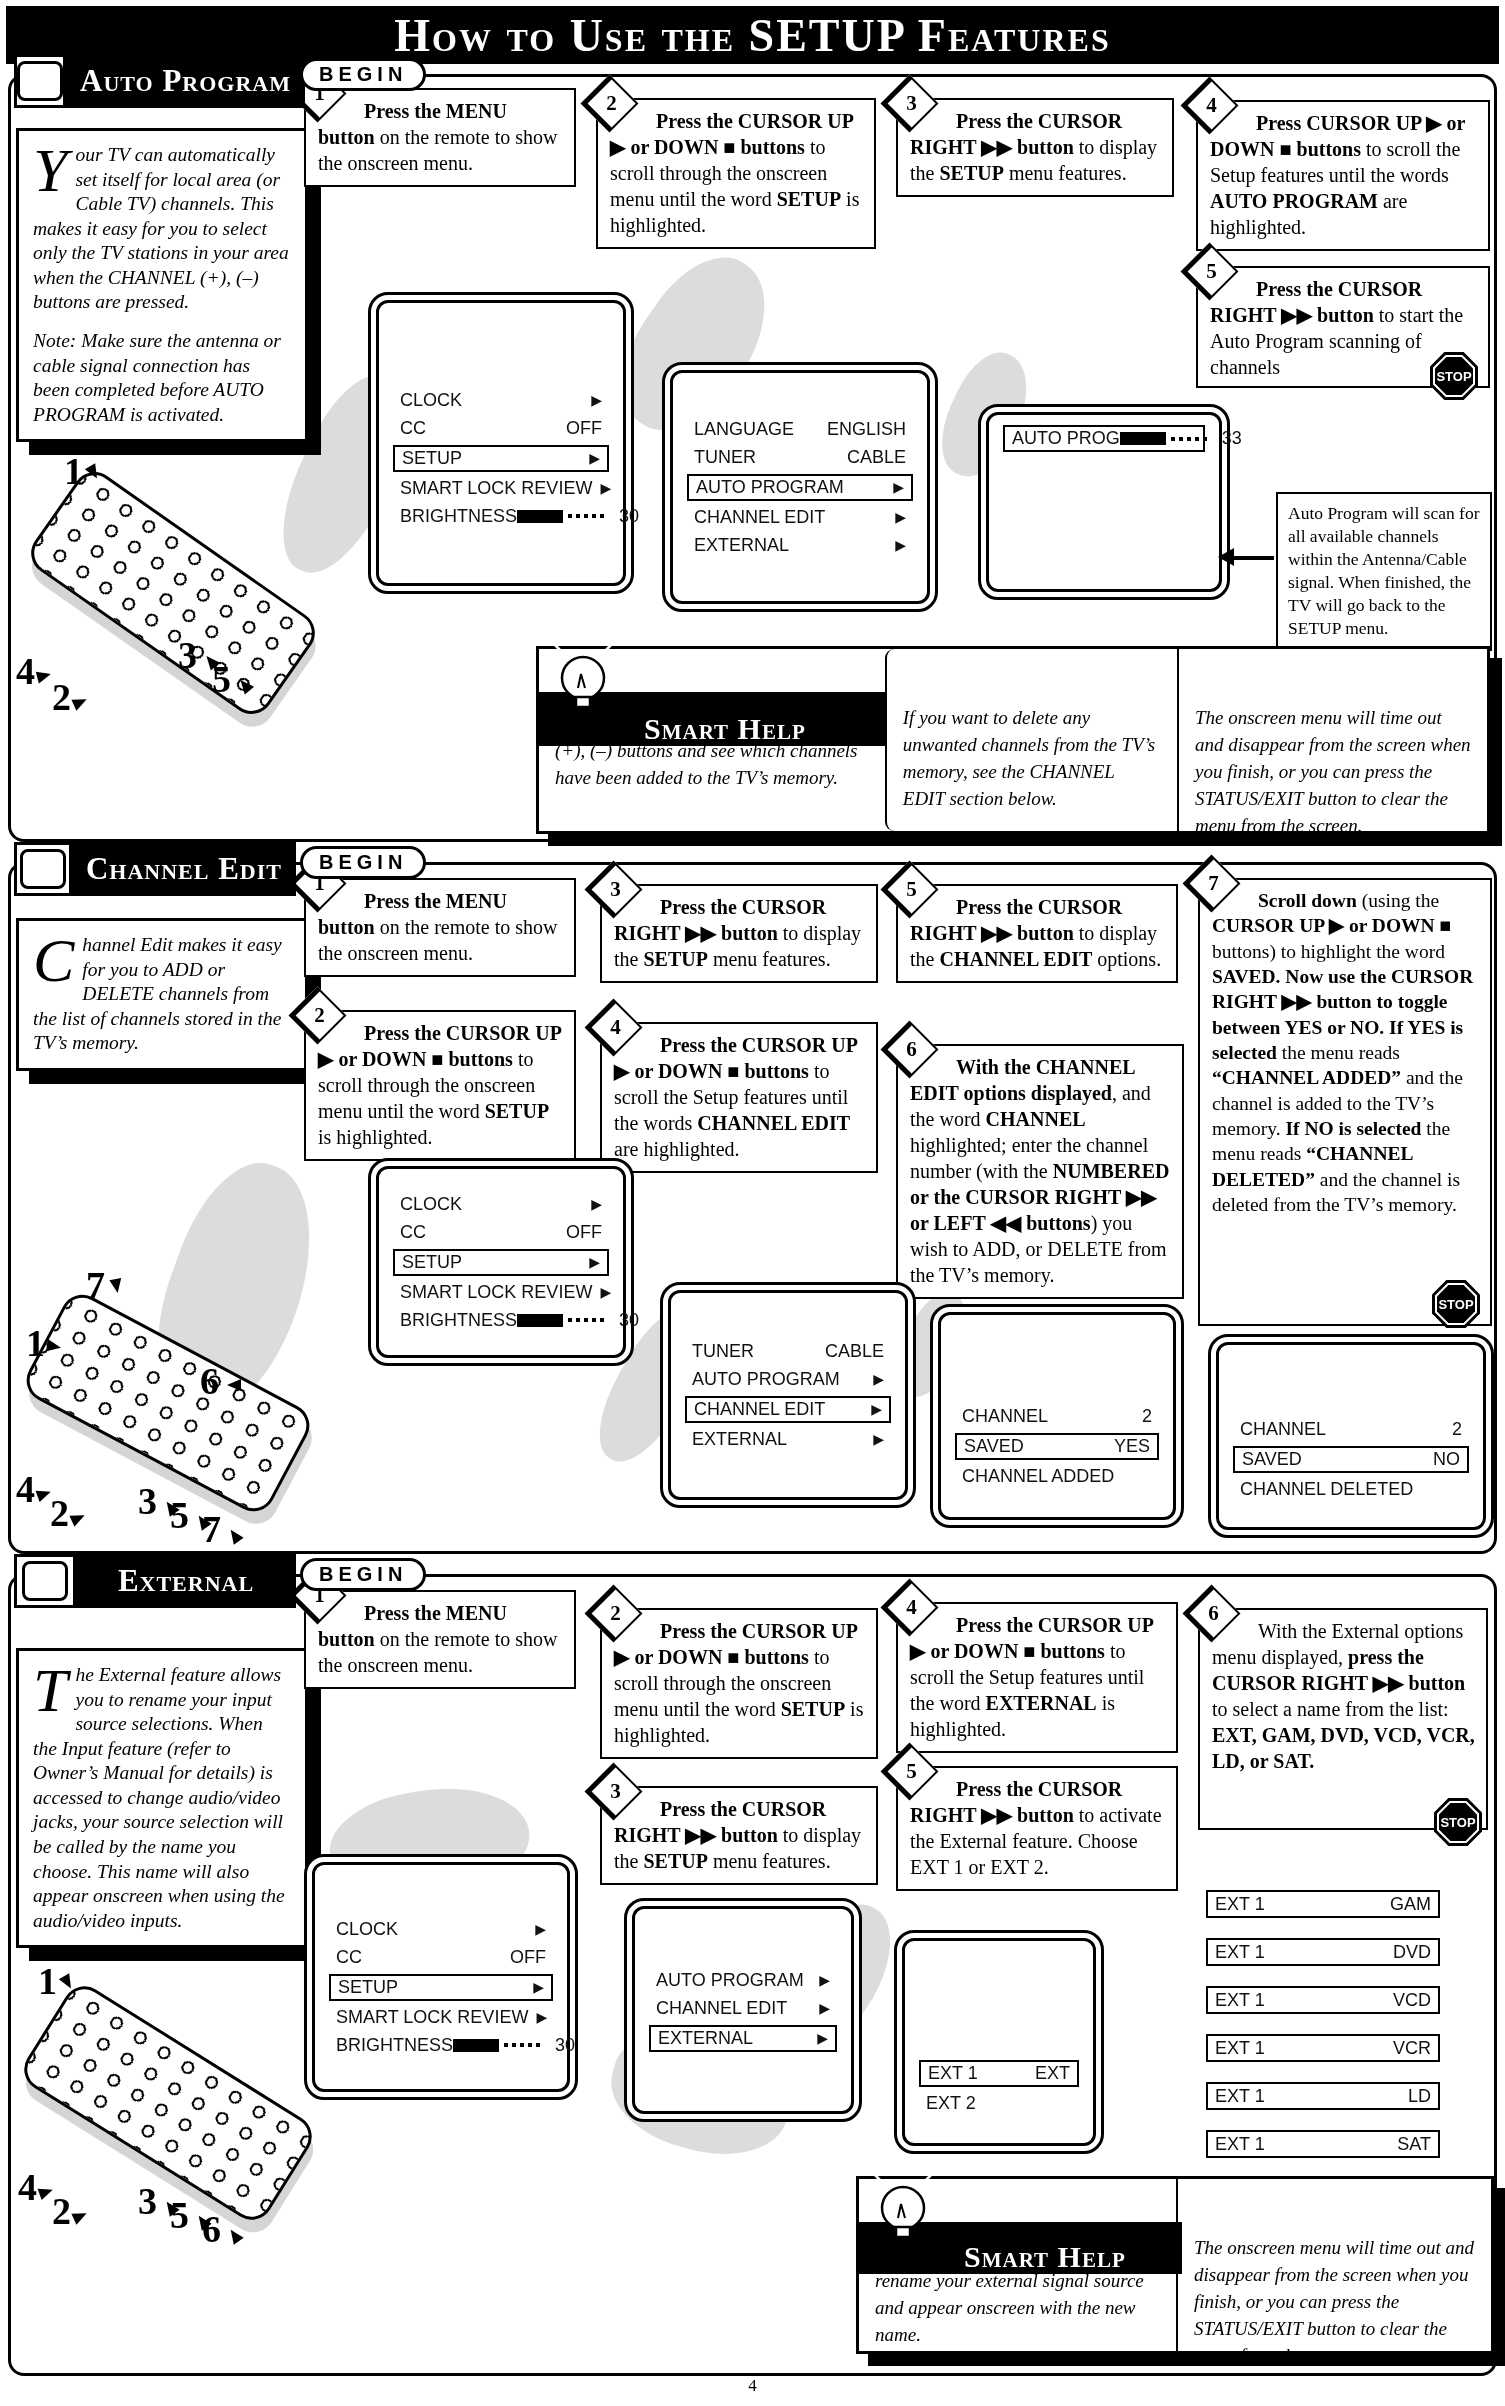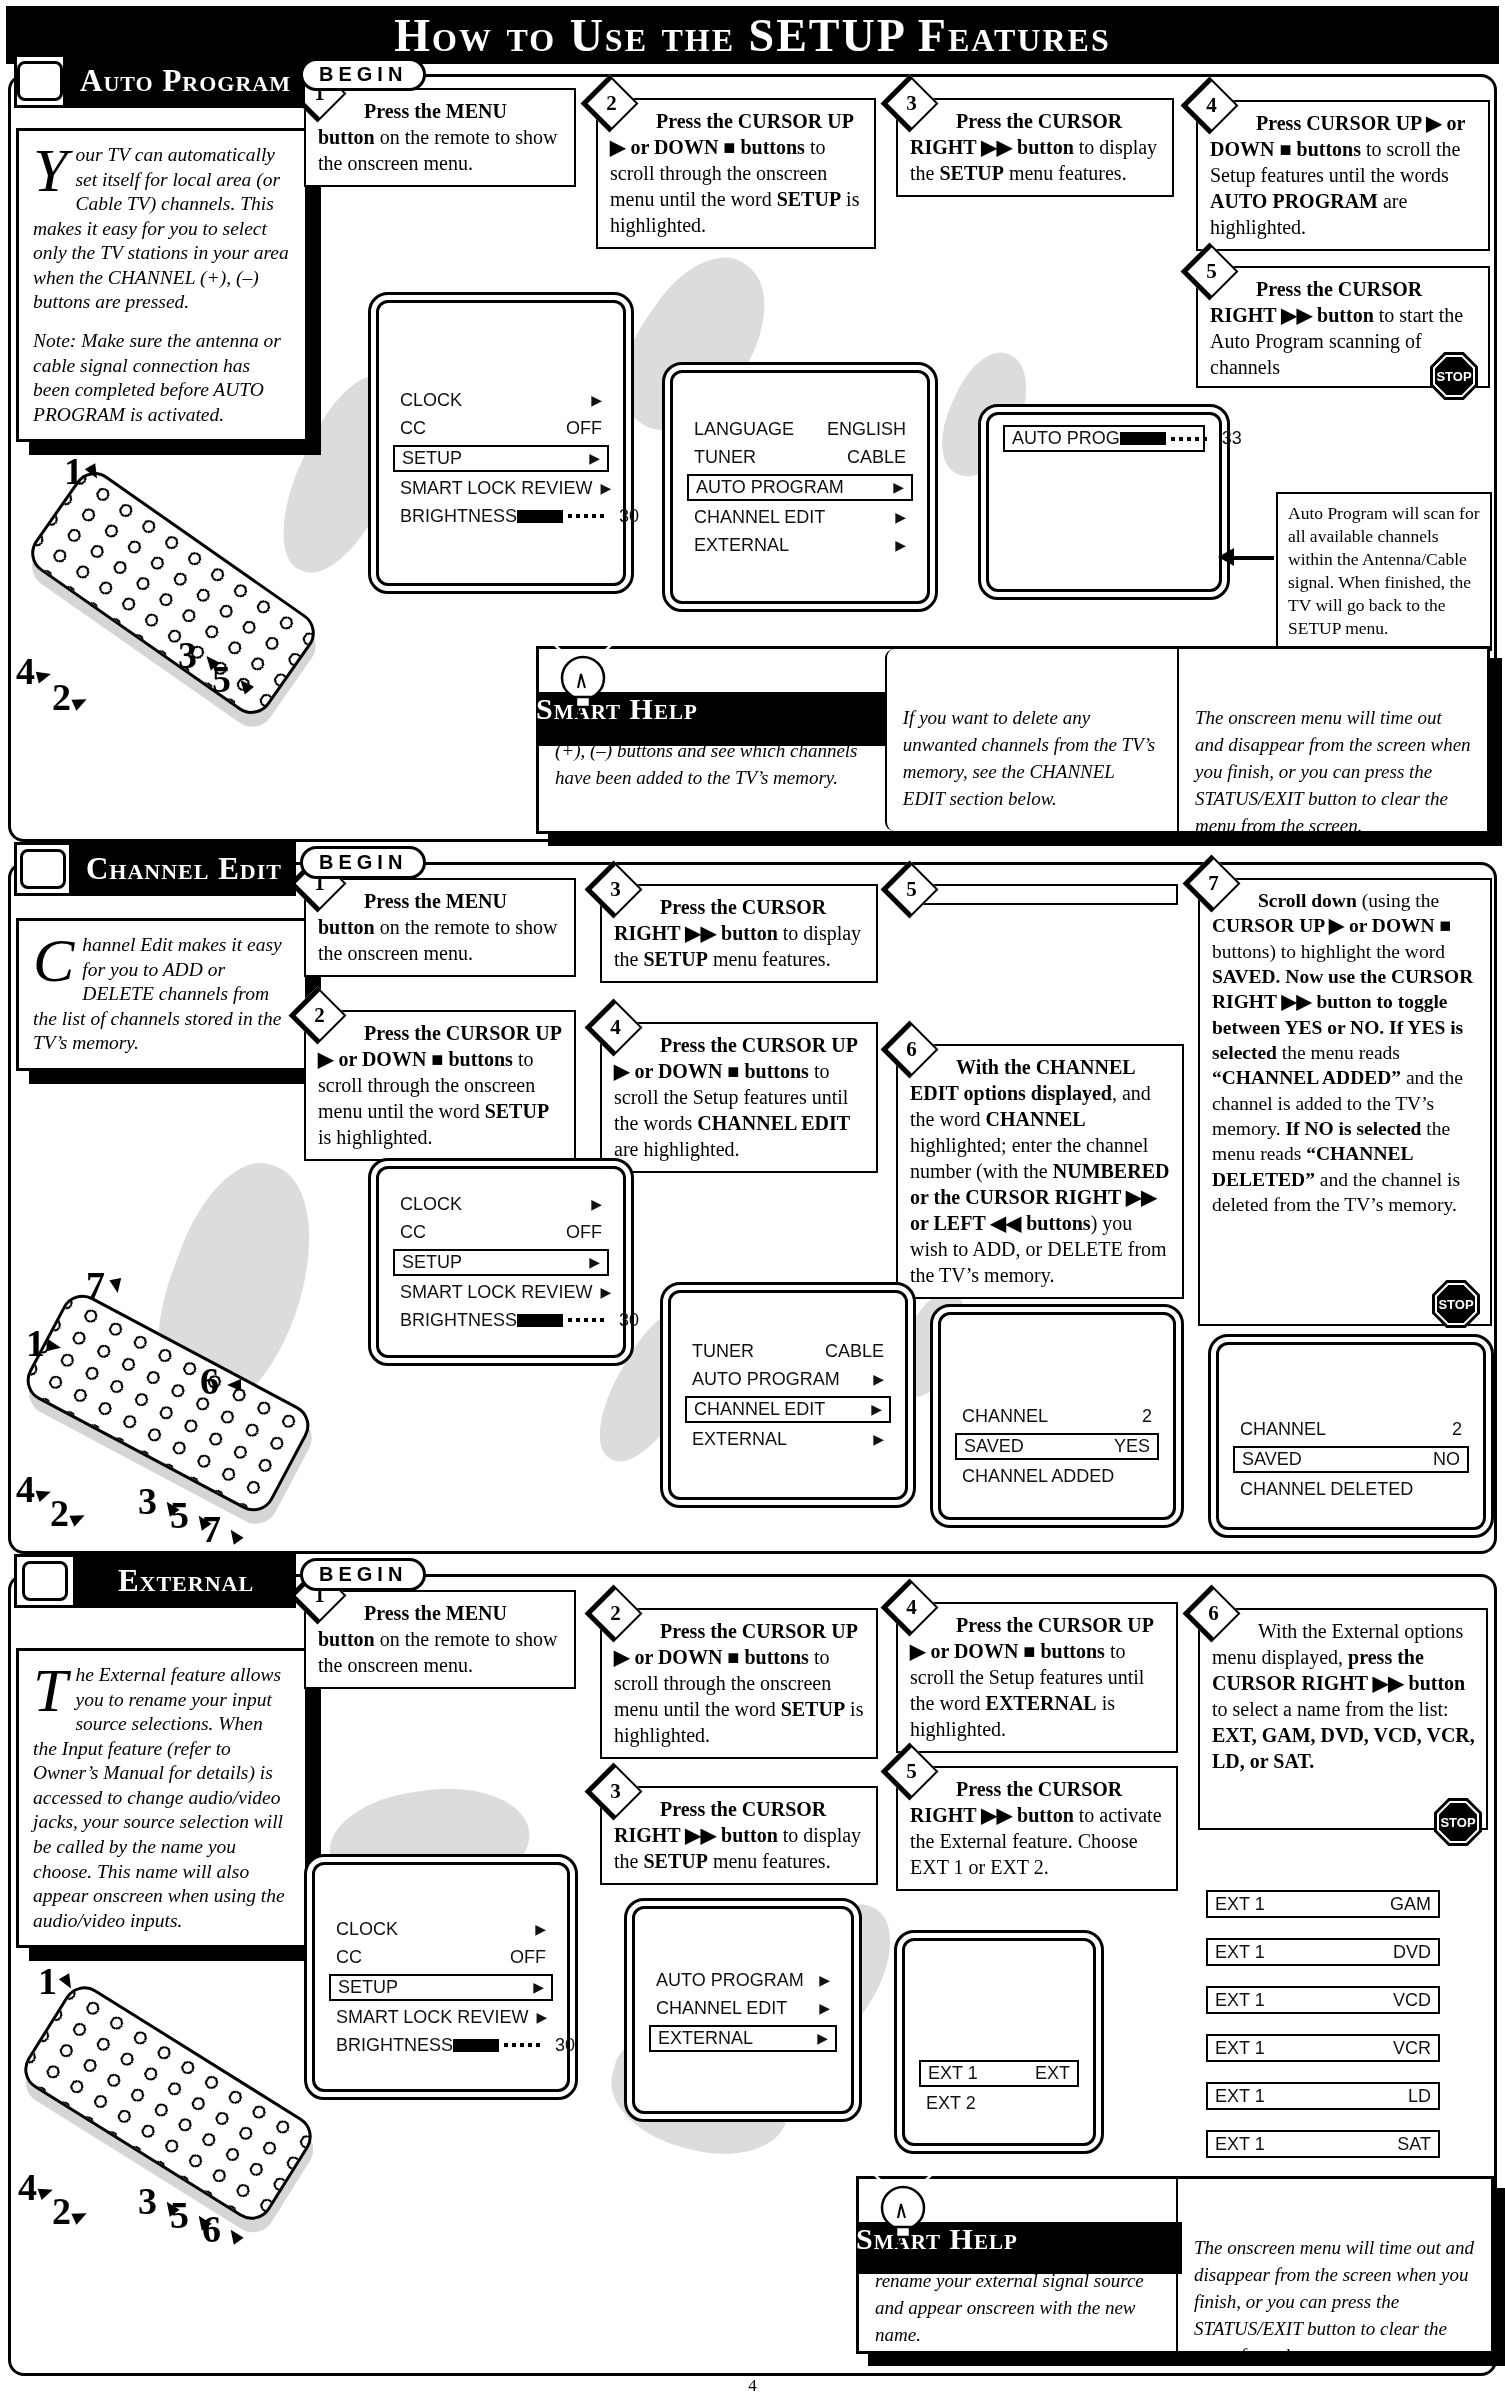--- a/index.html
+++ b/index.html
@@ -66,8 +66,8 @@
   
   .shelp{position:absolute;z-index:4;background:#fff;border:3px solid #000;box-shadow:12px 12px 0 #000;
          display:flex;box-sizing:border-box;font-style:italic;}
-  .shband{position:absolute;background:#000;color:#fff;display:flex;align-items:flex-start;z-index:5;
-          font-variant:small-caps;font-weight:bold;font-size:30px;letter-spacing:1px;box-sizing:border-box;margin-top:46px;}
+  .shband{position:absolute;background:#000;color:#fff;display:flex;align-items:flex-end;z-index:5;
+          font-variant:small-caps;font-weight:bold;font-size:30px;letter-spacing:1px;padding-left:108px;box-sizing:border-box;margin-top:46px;}
   .shcol{font-size:19px;line-height:1.42;padding:14px 16px;box-sizing:border-box;}
   .shcol + .shcol{border-left:2.5px solid #000;}
   .bulb{position:absolute;z-index:6;}

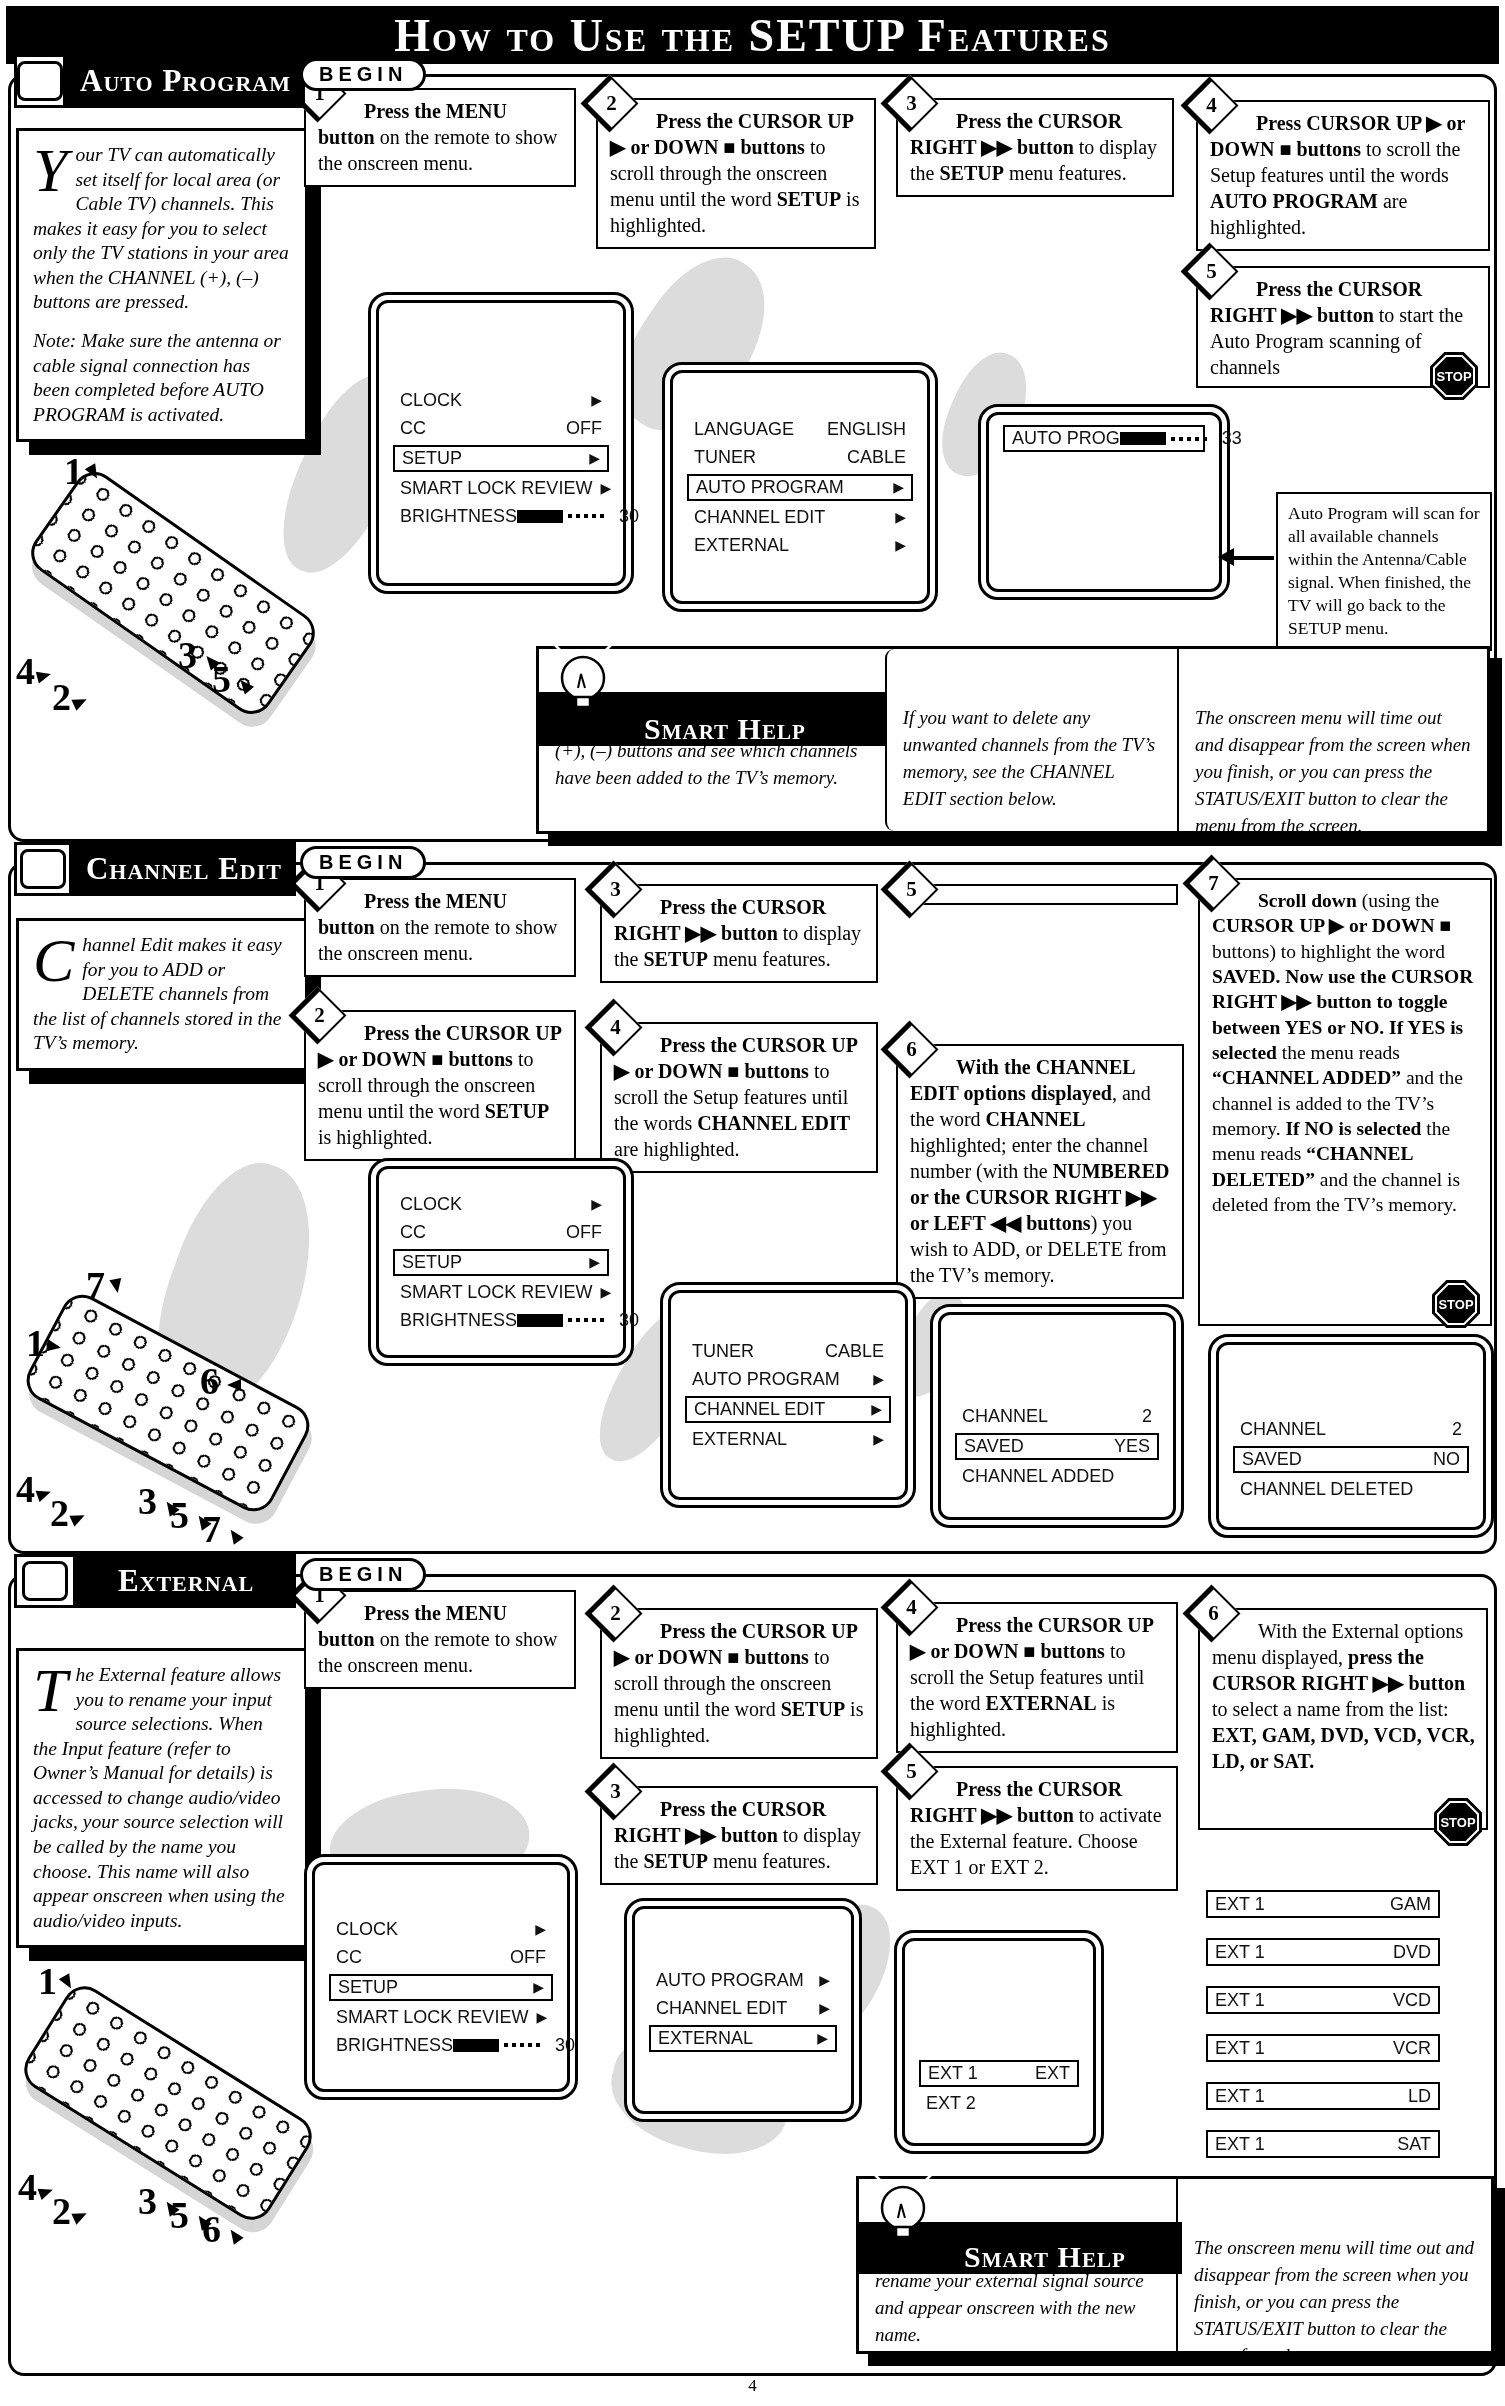--- a/index.html
+++ b/index.html
@@ -287,6 +287,7 @@
     <span class="dn">
         <i>5</i>
       </span>
+    <span class="stext"><b>Press the CURSOR RIGHT ▶▶ button</b> to display the <b>CHANNEL EDIT</b> options.</span>
   </div>
   <div class="step" style="left:896px;top:1044px;width:288px;">
     <span class="dn">

